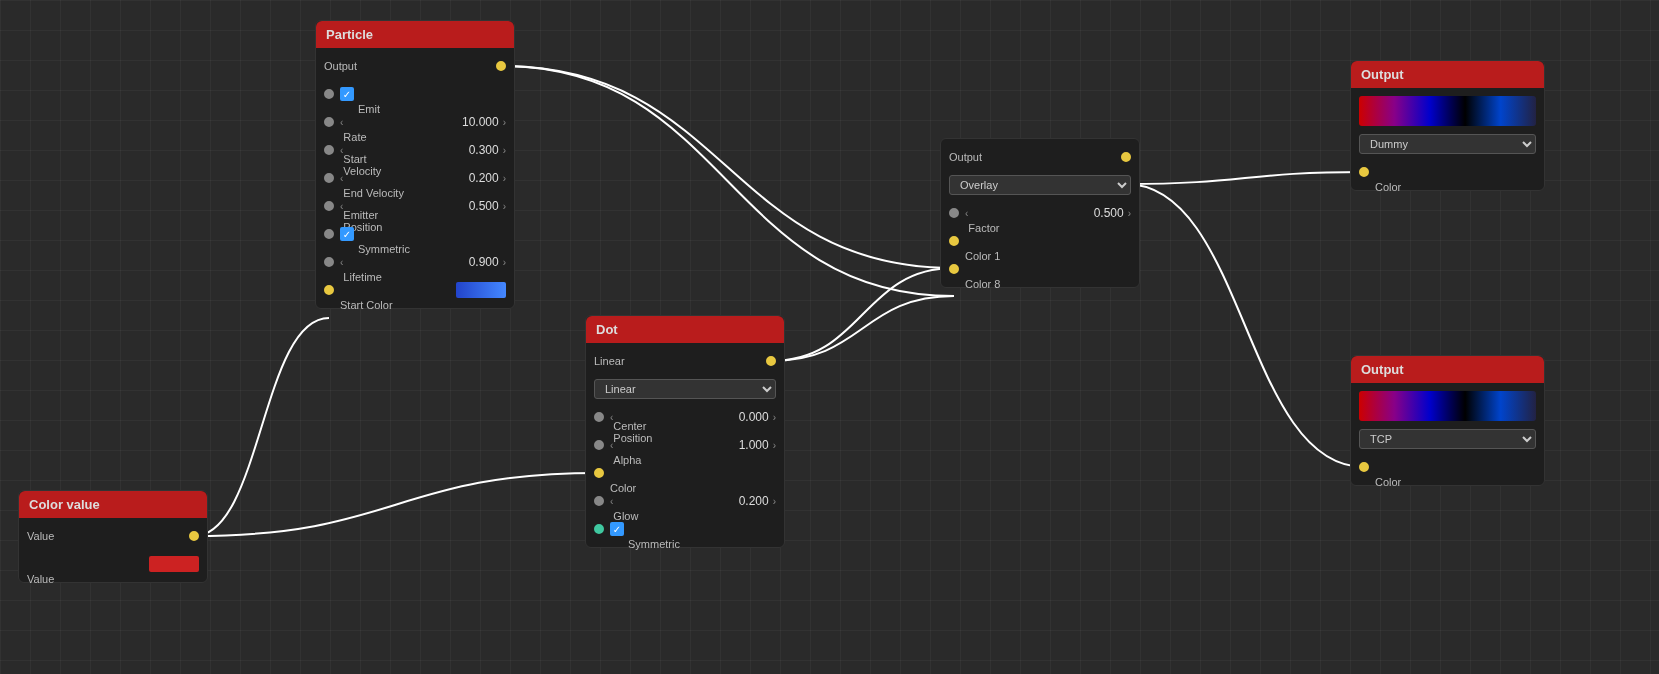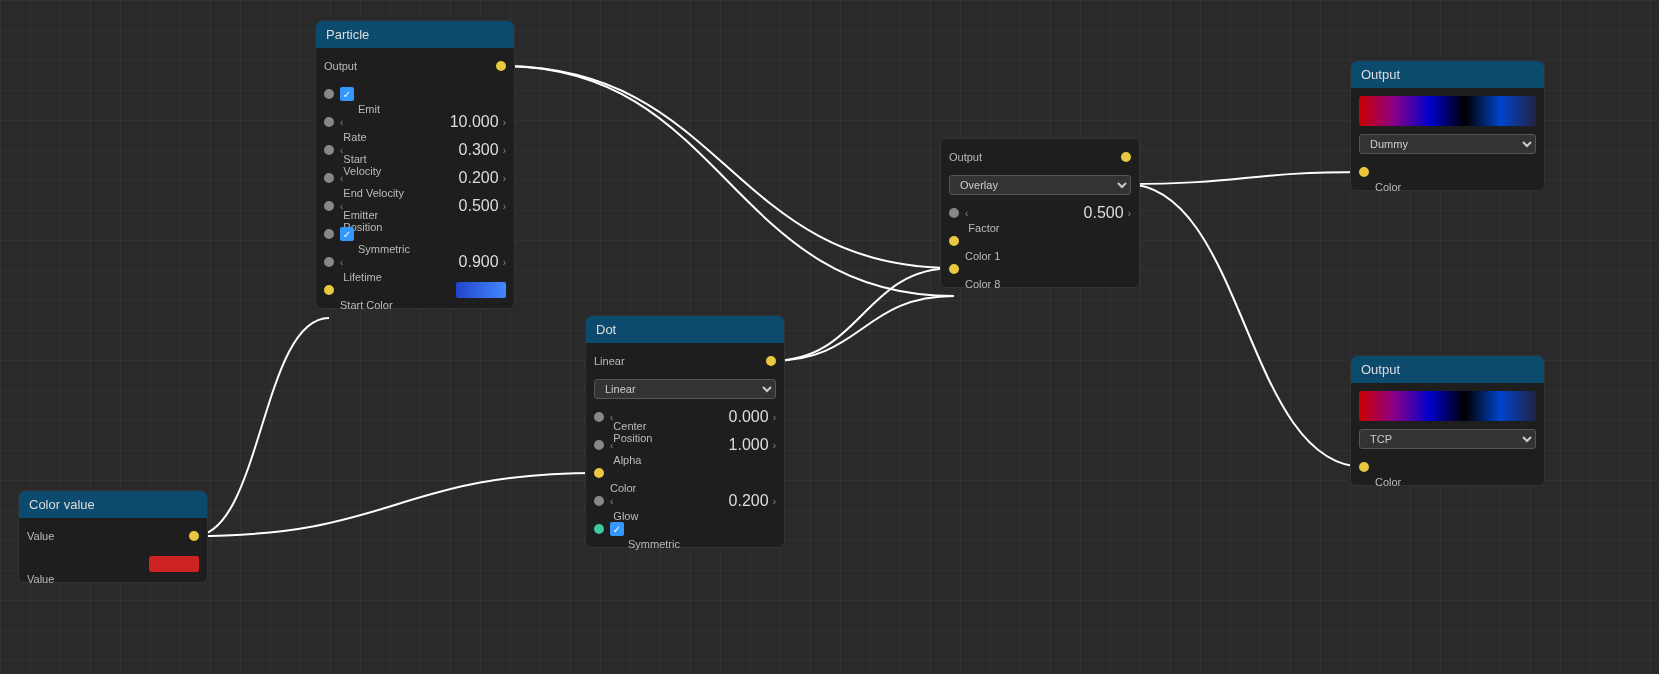--- a/index.html
+++ b/index.html
@@ -33,11 +33,11 @@
       border: 1px solid #333;
     }
     .node-header {
-      background: #0c4a6e;
+      background: #b91c1c;
       padding: 6px 10px;
       border-radius: 6px 6px 0 0;
       font-size: 13px;
-      font-weight: normal;
+      font-weight: bold;
       color: #ddd;
     }
     .node-body {

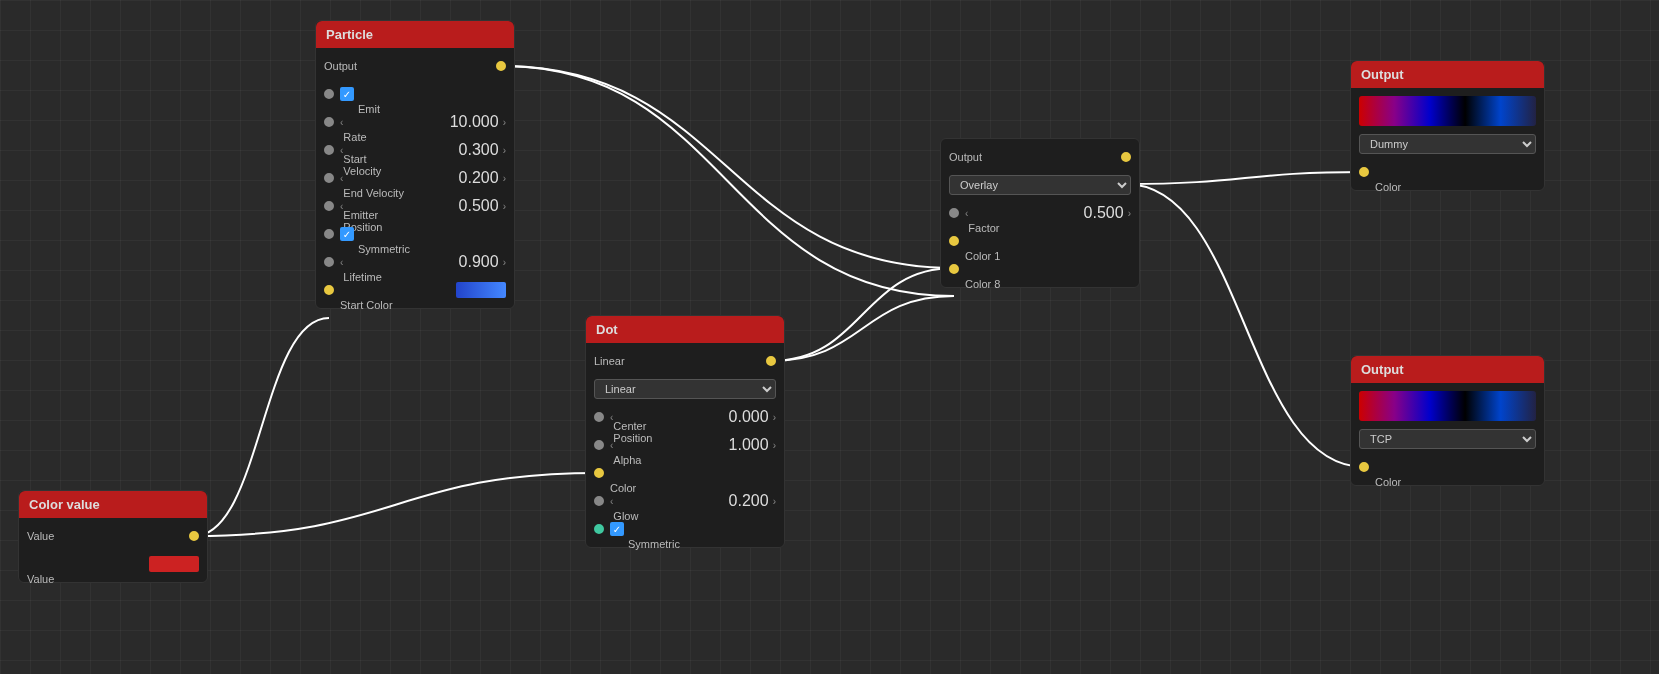--- a/index.html
+++ b/index.html
@@ -77,7 +77,7 @@
       margin-top: 29px;
     }
     .row-value {
-      font-size: 16px;
+      font-size: 12px;
       color: #ddd;
       margin: 0 4px;
     }

